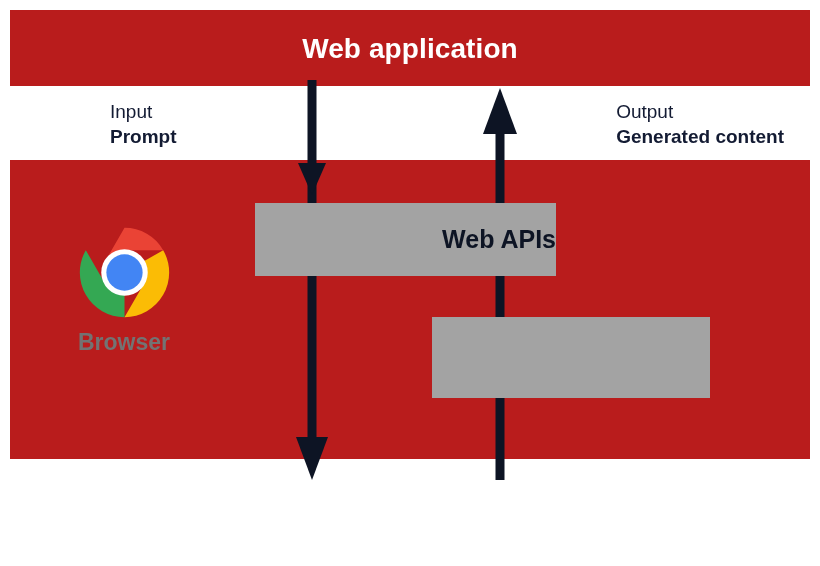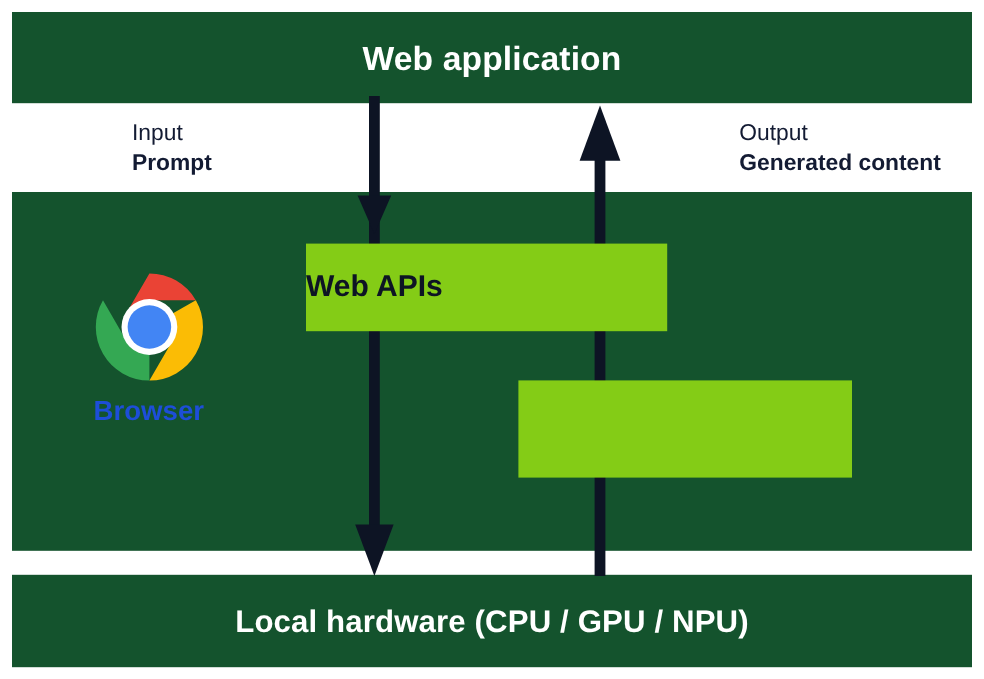--- a/index.html
+++ b/index.html
@@ -23,7 +23,7 @@
   
   .band {
     position: absolute;
-    background: #14532d;
+    background: #b91c1c;
   }
   .band-label {
     position: absolute;

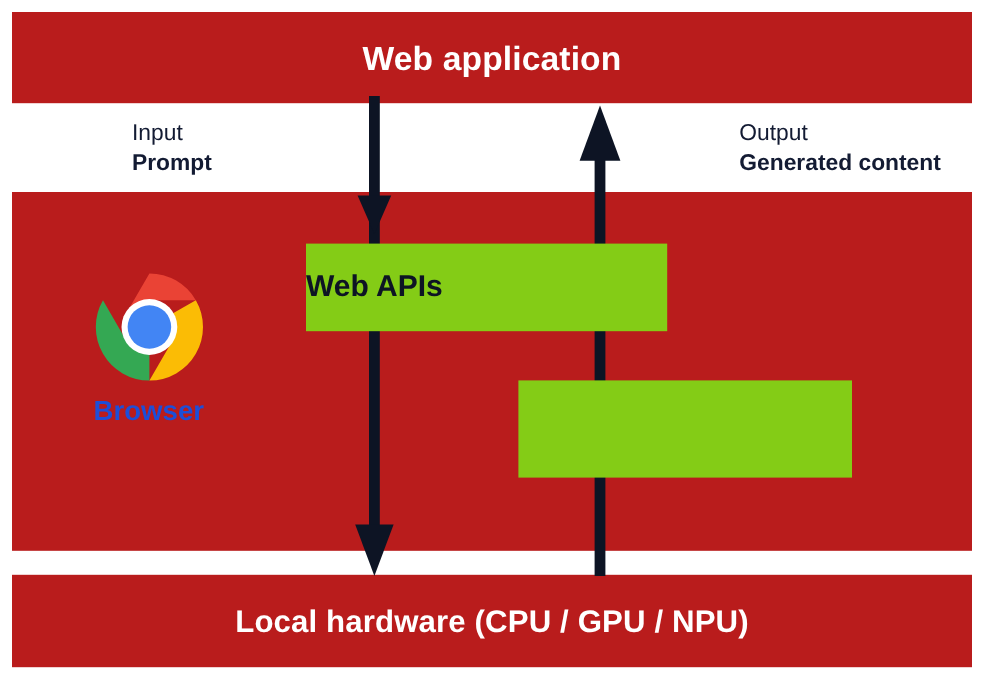--- a/index.html
+++ b/index.html
@@ -93,10 +93,10 @@
   
   .yellow-box {
     position: absolute;
-    background: #84cc16;
+    background: #a3a3a3;
     display: flex;
     align-items: center;
-    justify-content: flex-start;
+    justify-content: flex-end;
     text-align: center;
     color: #0d1424;
     font-weight: 700;

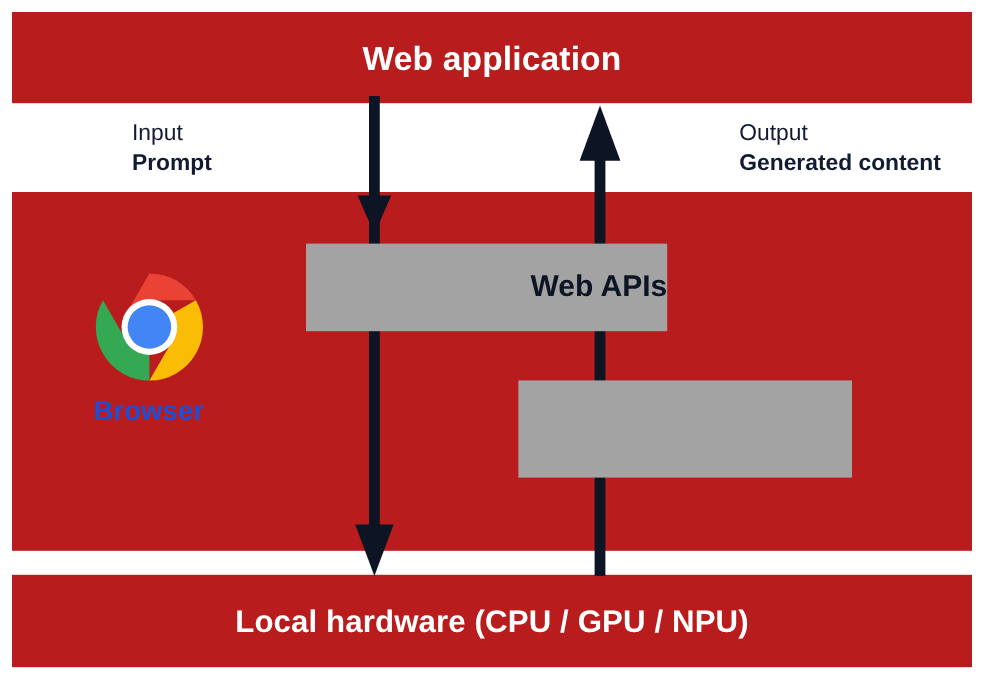--- a/index.html
+++ b/index.html
@@ -85,7 +85,7 @@
     right: 0;
     top: 103px;
     text-align: center;
-    color: #1d4ed8;
+    color: #737373;
     font-size: 23px;
     font-weight: 700;
   }

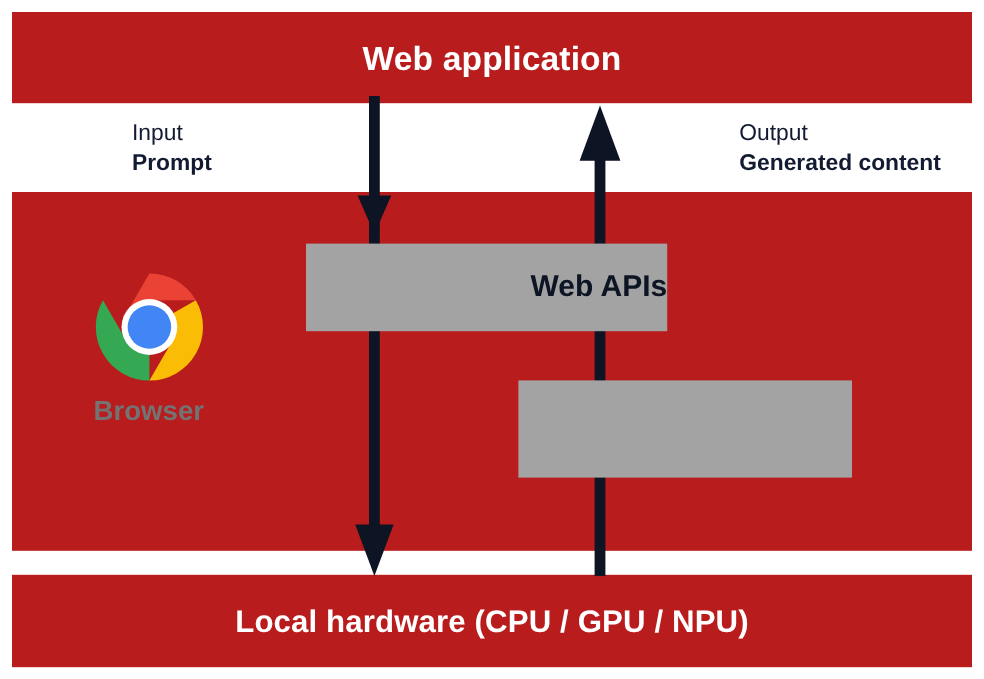--- a/index.html
+++ b/index.html
@@ -163,9 +163,6 @@
 
   <div class="band" id="band-browser"></div>
 
-  <div class="band" id="band-local-hardware">
-    <div class="band-label">Local hardware (CPU / GPU / NPU)</div>
-  </div>
 
   <div class="io-caption" id="caption-input">
     <span class="io-kind">Input</span>

